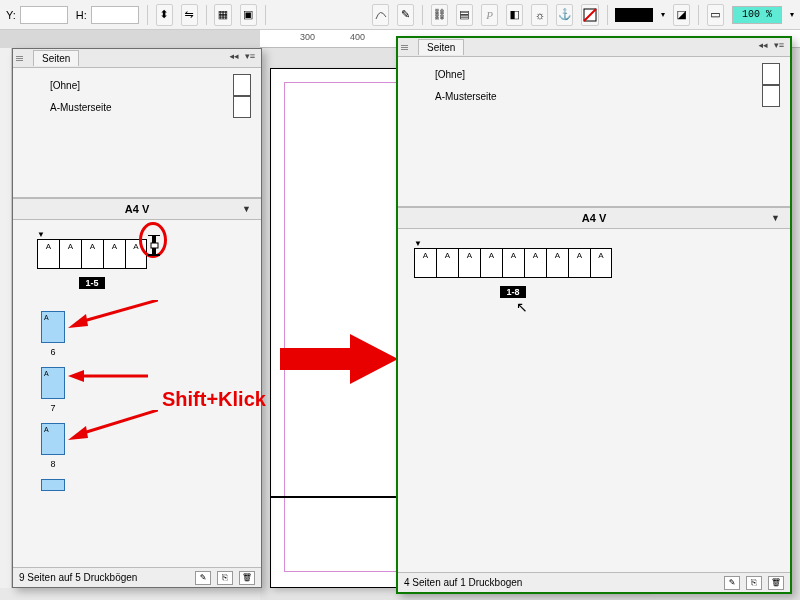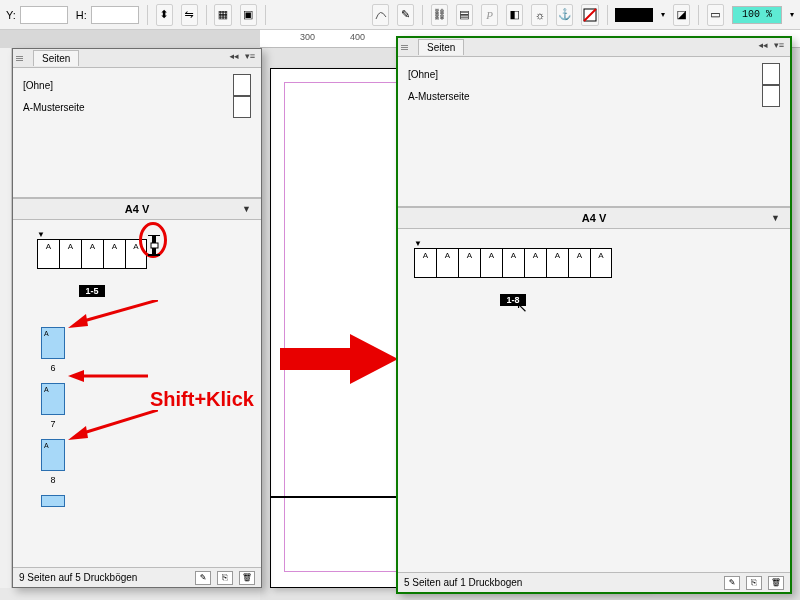--- a/index.html
+++ b/index.html
@@ -75,7 +75,7 @@
   .masters-area {
     height: 130px; border-bottom: 1px solid #bbb; padding: 6px 10px; font-size: 10px; position: relative;
   }
-  .master-row { display: flex; align-items: center; height: 22px; }
+  .master-row { display: flex; align-items: center; height: 22px; margin-left: 27px; }
   .master-thumb {
     width: 18px; height: 22px; background: #fff; border: 1px solid #555; margin-left: auto;
   }

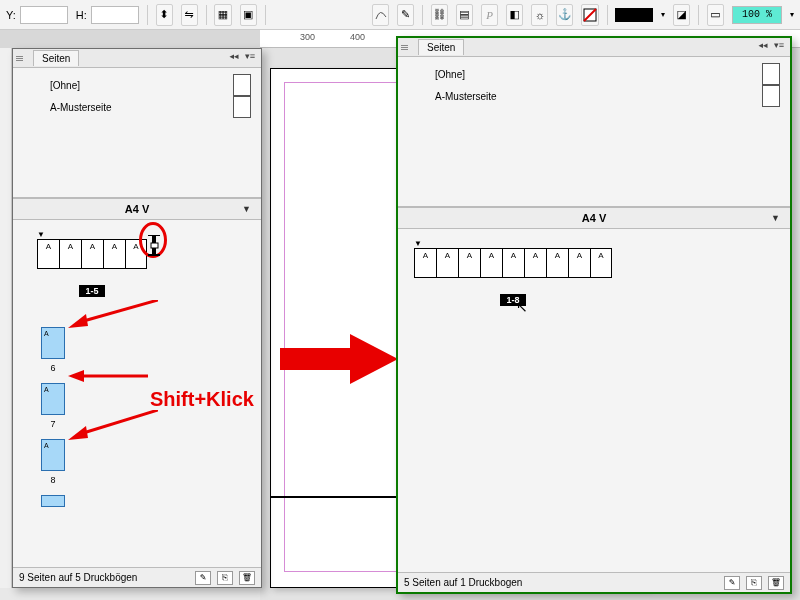--- a/index.html
+++ b/index.html
@@ -97,7 +97,7 @@
   }
   .pg:last-child { border-right: 1px solid #000; }
   .spread-label {
-    display: block; width: fit-content; margin: 12px auto; background: #000; color: #fff;
+    display: block; width: fit-content; margin: 4px auto; background: #000; color: #fff;
     padding: 1px 6px; font-size: 9px; font-weight: bold;
   }
   .single-pg {

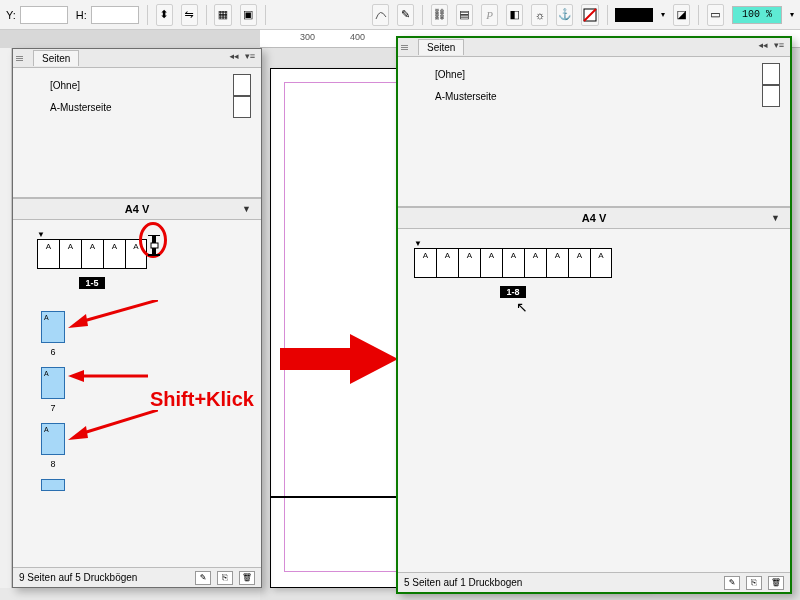--- a/index.html
+++ b/index.html
@@ -119,7 +119,7 @@
     position: absolute; border: 3px solid #e80000; border-radius: 50%;
     width: 28px; height: 36px; pointer-events: none;
   }
-  .anno-text { position: absolute; color: #e80000; font-weight: bold; font-size: 20px; font-family: Arial; }
+  .anno-text { position: absolute; color: #e80000; font-weight: bold; font-size: 20px; font-family: Arial; margin-left: 12px; }
   .big-arrow { position: absolute; }
   .small-arrow { position: absolute; }
   .cursor-ic { position: absolute; font-size: 14px; color: #000; }

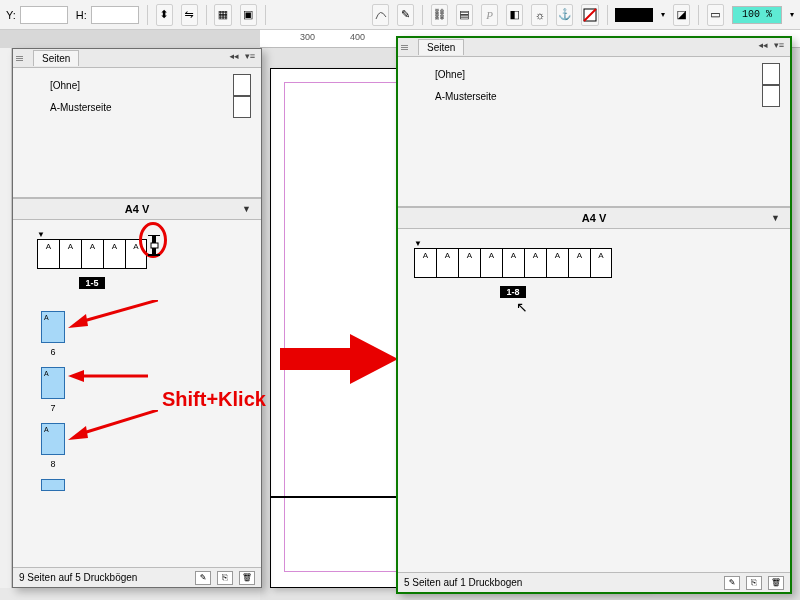--- a/index.html
+++ b/index.html
@@ -326,7 +326,7 @@
     <span class="cursor-ic" style="left:118px; top:70px">↖</span>
   </div>
   <div class="status-bar">
-    <span>5 Seiten auf 1 Druckbogen</span>
+    <span>4 Seiten auf 1 Druckbogen</span>
     <div class="status-icons">
       <div class="sb-ic">✎</div>
       <div class="sb-ic">⎘</div>

